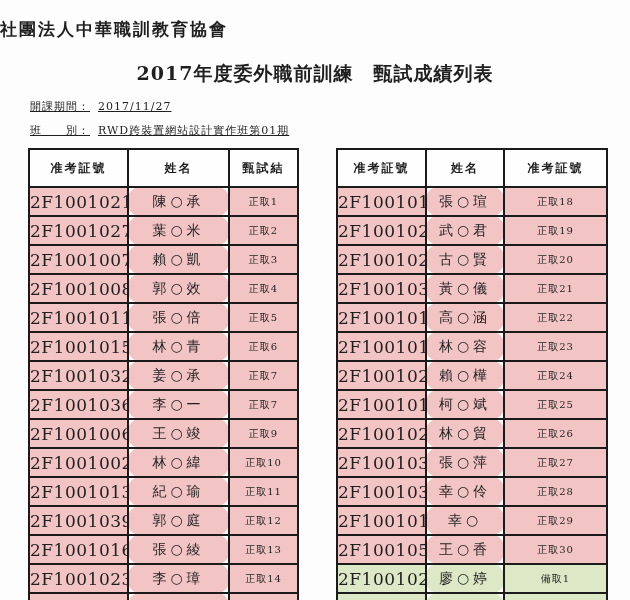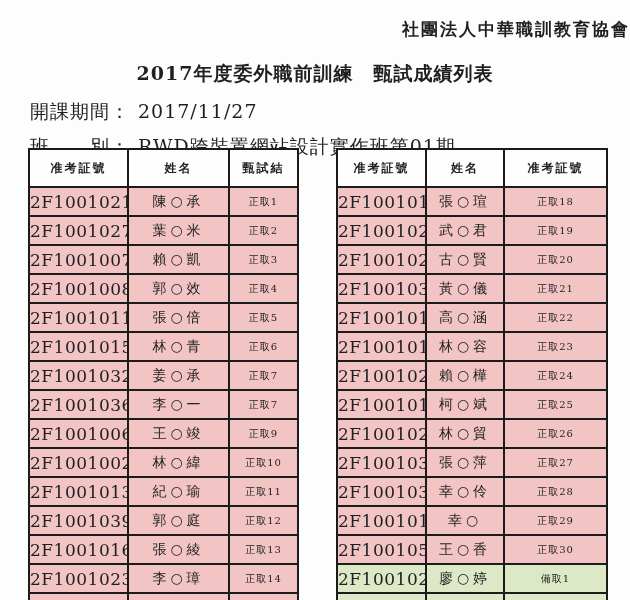--- a/index.html
+++ b/index.html
@@ -19,7 +19,7 @@
   .doc-header { padding-top: 18px; }
   .org-title {
     margin: 0 0 20px 0;
-    text-align: right;
+    text-align: left;
     font-size: 17px;
     font-weight: bold;
     letter-spacing: 2px;

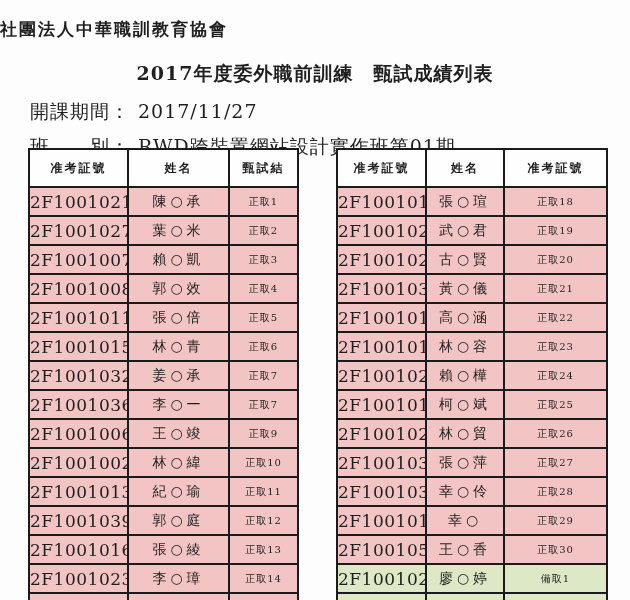--- a/index.html
+++ b/index.html
@@ -33,8 +33,9 @@
   }
   .info-line {
     margin: 0 4px 9px 30px;
-    font-size: 19px;
+    font-size: 11px;
     letter-spacing: 1px;
+    text-decoration: underline;
   }
   .info-line .value { margin-left: 8px; }
 

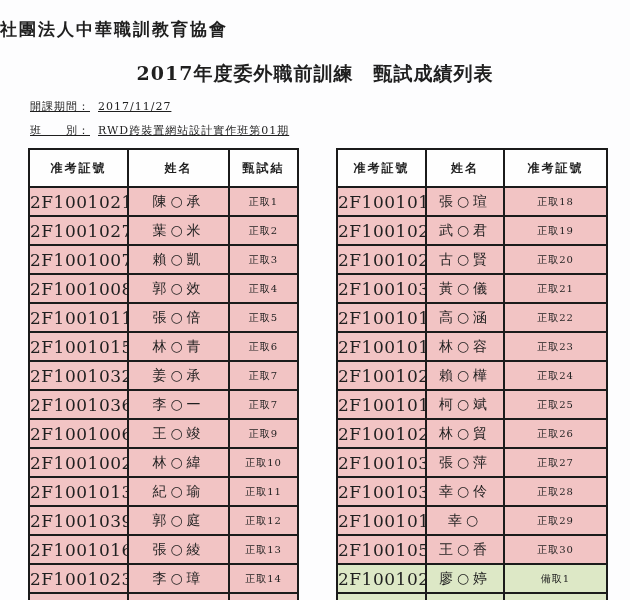--- a/index.html
+++ b/index.html
@@ -66,7 +66,7 @@
   }
   table.results td { height: 27px; }
   td.id-cell   { font-size: 17px; letter-spacing: 0.5px; }
-  td.name-cell { font-size: 14px; letter-spacing: 4px; }
+  td.name-cell { font-size: 14px; letter-spacing: 4px; border-radius: 12px; }
   td.result-cell { font-size: 10px; letter-spacing: 1px; }
   tr.admitted td { background: var(--admitted-bg, #f2c4c4); }
   tr.waitlist td { background: var(--waitlist-bg, #dde8c6); }

